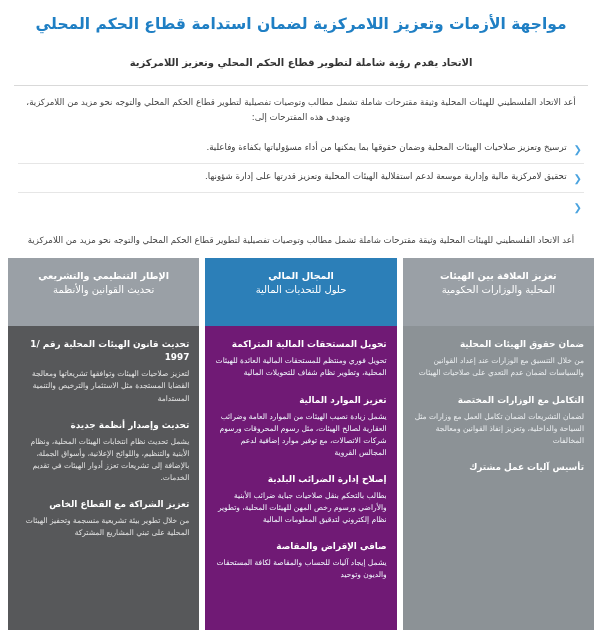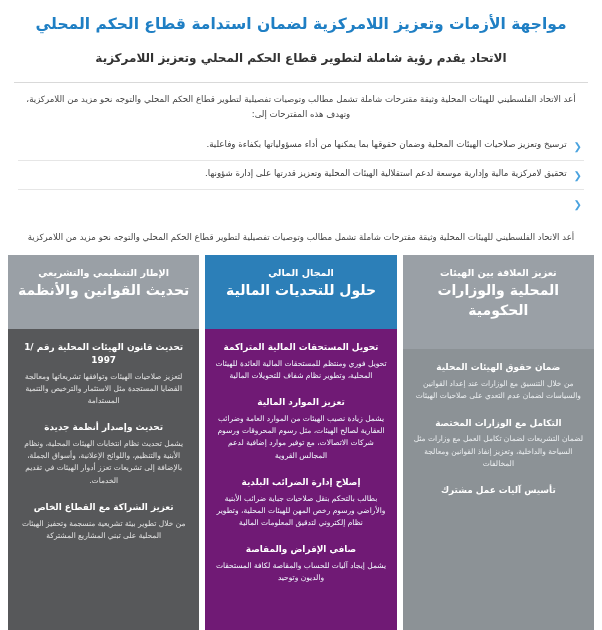--- a/index.html
+++ b/index.html
@@ -31,9 +31,9 @@
   }
   .subtitle {
     color: #333333;
-    font-size: 12px;
-    font-weight: bold;
-    margin-top: 15px;
+    font-size: 10px;
+    font-weight: bold;
+    margin-top: 21px;
     line-height: 1.4;
   }
   .rule {

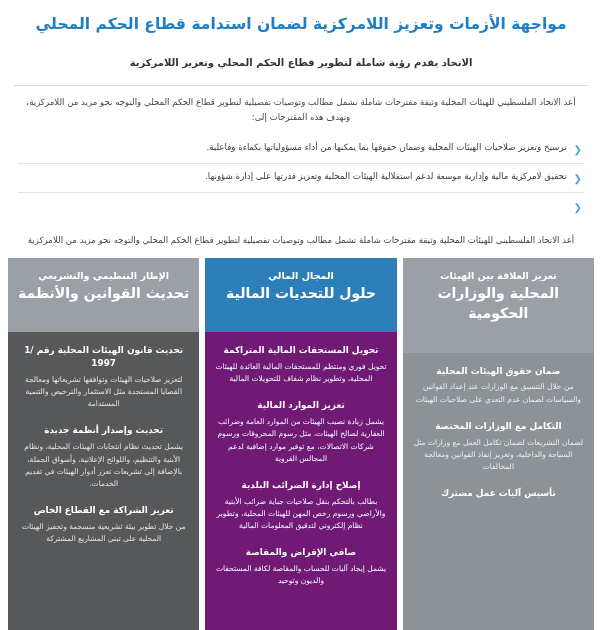--- a/index.html
+++ b/index.html
@@ -111,8 +111,8 @@
     line-height: 1.45;
   }
   .col-head .h-sub {
-    font-size: 14px;
-    font-weight: bold;
+    font-size: 10px;
+    font-weight: normal;
     line-height: 1.45;
   }
   .col-body {

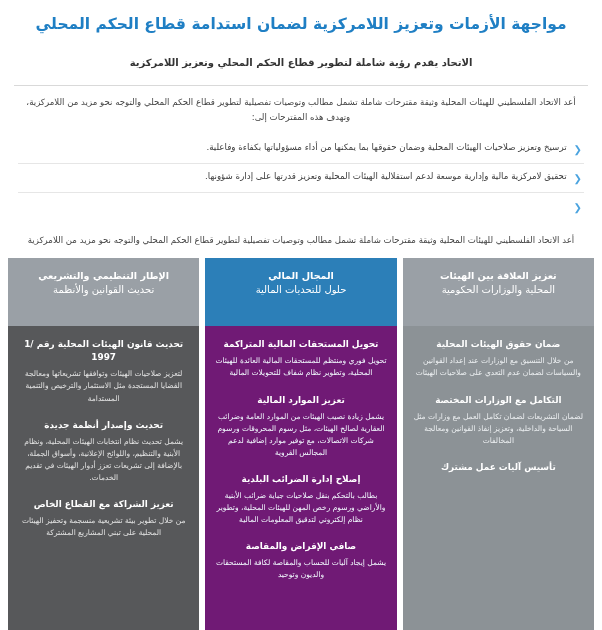--- a/index.html
+++ b/index.html
@@ -122,7 +122,7 @@
     flex-direction: column;
     gap: 14px;
   }
-  .item { text-align: center; }
+  .item { text-align: right; }
   .item-title {
     font-size: 8.9px;
     font-weight: bold;

